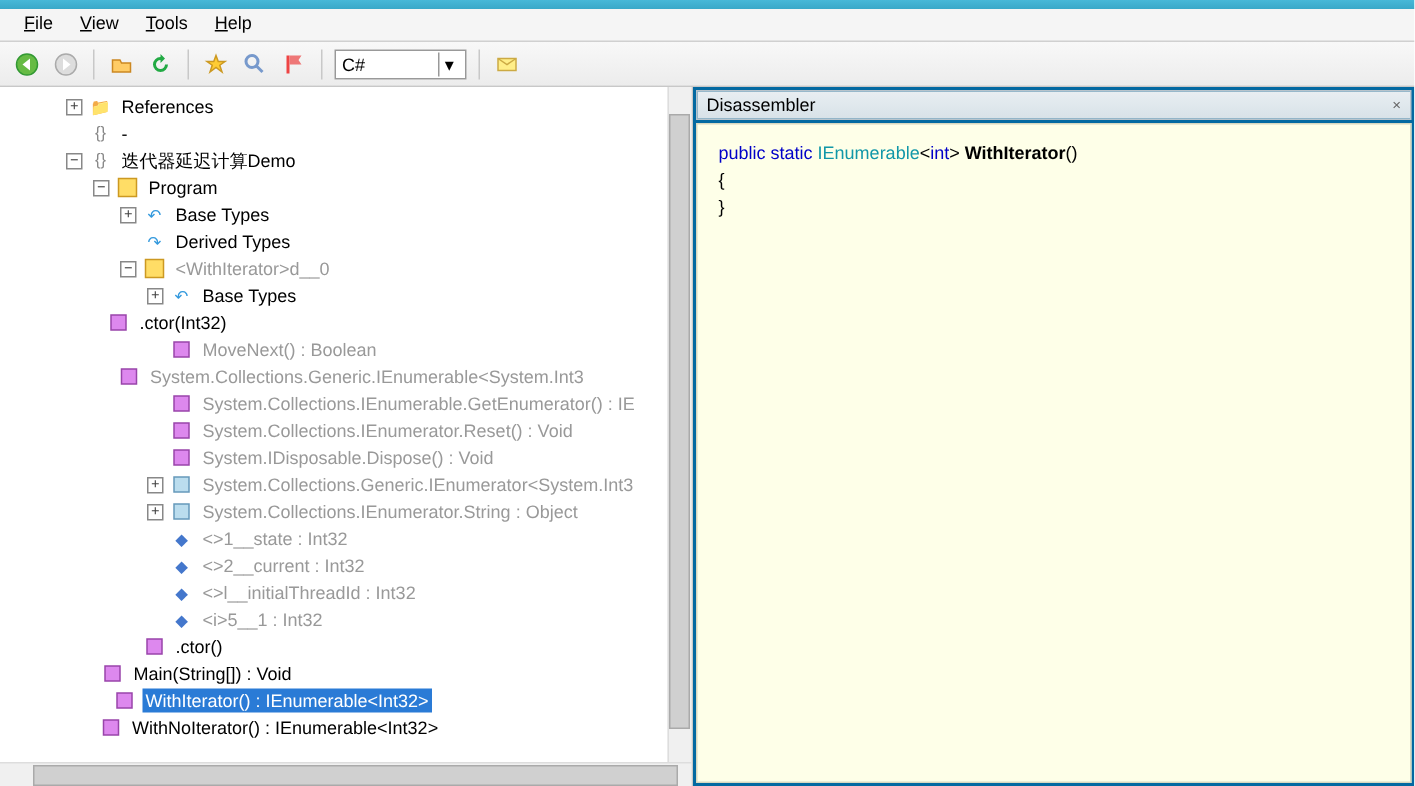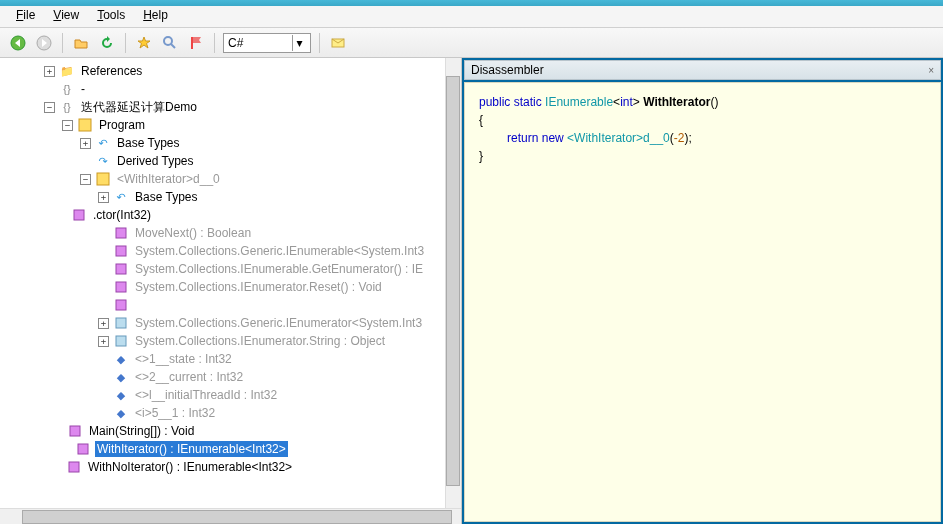--- a/index.html
+++ b/index.html
@@ -281,7 +281,6 @@
     <div class="code">
       <div><span class="kw">public</span> <span class="kw">static</span> <span class="typ">IEnumerable</span>&lt;<span class="kw">int</span>&gt; <b>WithIterator</b>()</div>
       <div>{</div>
-      <div style="padding-left:28px"><span class="kw">return</span> <span class="kw">new</span> <span class="typ">&lt;WithIterator&gt;d__0</span>(<span class="num">-2</span>);</div>
       <div>}</div>
     </div>
   </div>

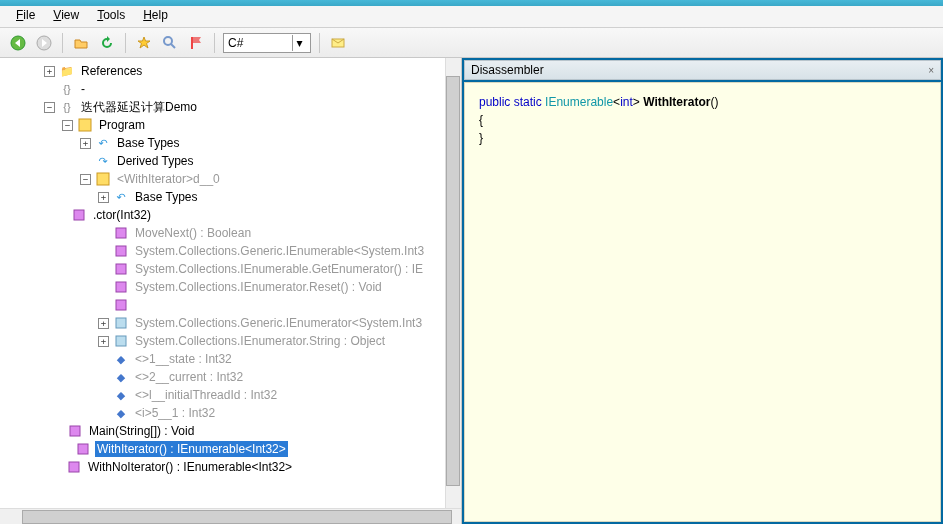--- a/index.html
+++ b/index.html
@@ -173,7 +173,7 @@
             </span>
             <span class="lbl dim">MoveNext() : Boolean</span>
           </div>
-        <div class="node" style="padding-left:113px">
+        <div class="node" style="padding-left:78px">
             <span class="ico">
               <svg width="14" height="14">
                 <rect x="2" y="2" width="10" height="10" fill="#d8e" stroke="#94a"></rect>

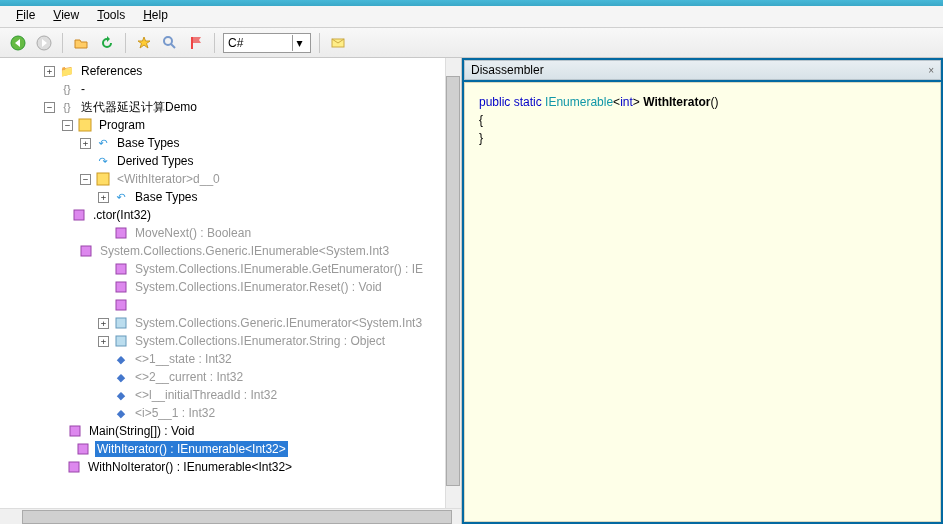--- a/index.html
+++ b/index.html
@@ -203,6 +203,7 @@
                 <rect x="2" y="2" width="10" height="10" fill="#d8e" stroke="#94a"></rect>
               </svg>
             </span>
+            <span class="lbl dim">System.IDisposable.Dispose() : Void</span>
           </div>
         <div class="node" style="padding-left:98px">
             <span class="exp">+</span>

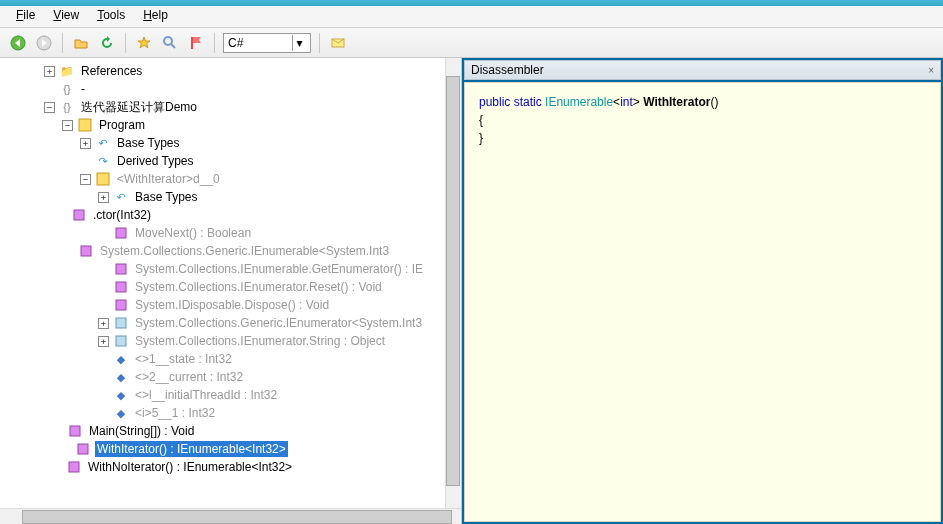--- a/index.html
+++ b/index.html
@@ -239,6 +239,14 @@
             <span class="ico" style="color:#47c">◆</span>
             <span class="lbl dim">&lt;i&gt;5__1 : Int32</span>
           </div>
+        <div class="node" style="padding-left:95px">
+            <span class="ico">
+              <svg width="14" height="14">
+                <rect x="2" y="2" width="10" height="10" fill="#d8e" stroke="#94a"></rect>
+              </svg>
+            </span>
+            <span class="lbl">.ctor()</span>
+          </div>
         <div class="node" style="padding-left:67px">
             <span class="ico">
               <svg width="14" height="14">

